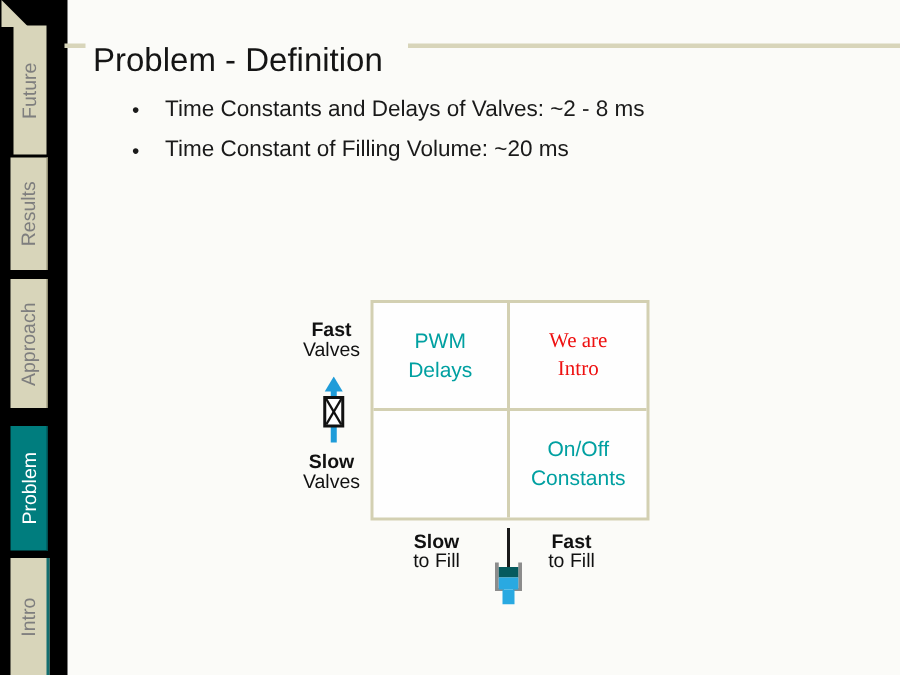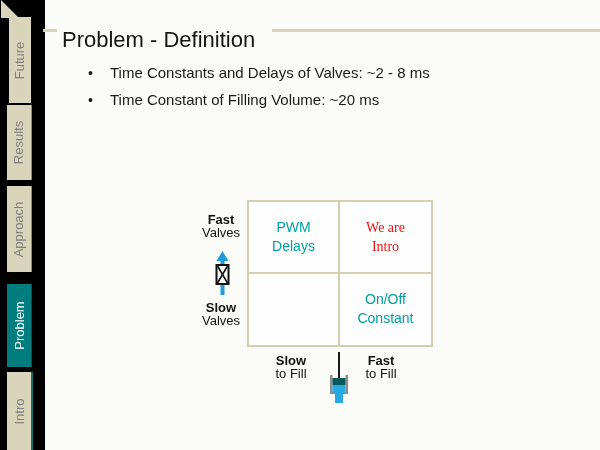--- a/index.html
+++ b/index.html
@@ -106,7 +106,7 @@
     </div>
     <div class="cell c-teal">
       <div>On/Off</div>
-      <div>Constant</div>
+      <div>Constants</div>
     </div>
   </div>
 

